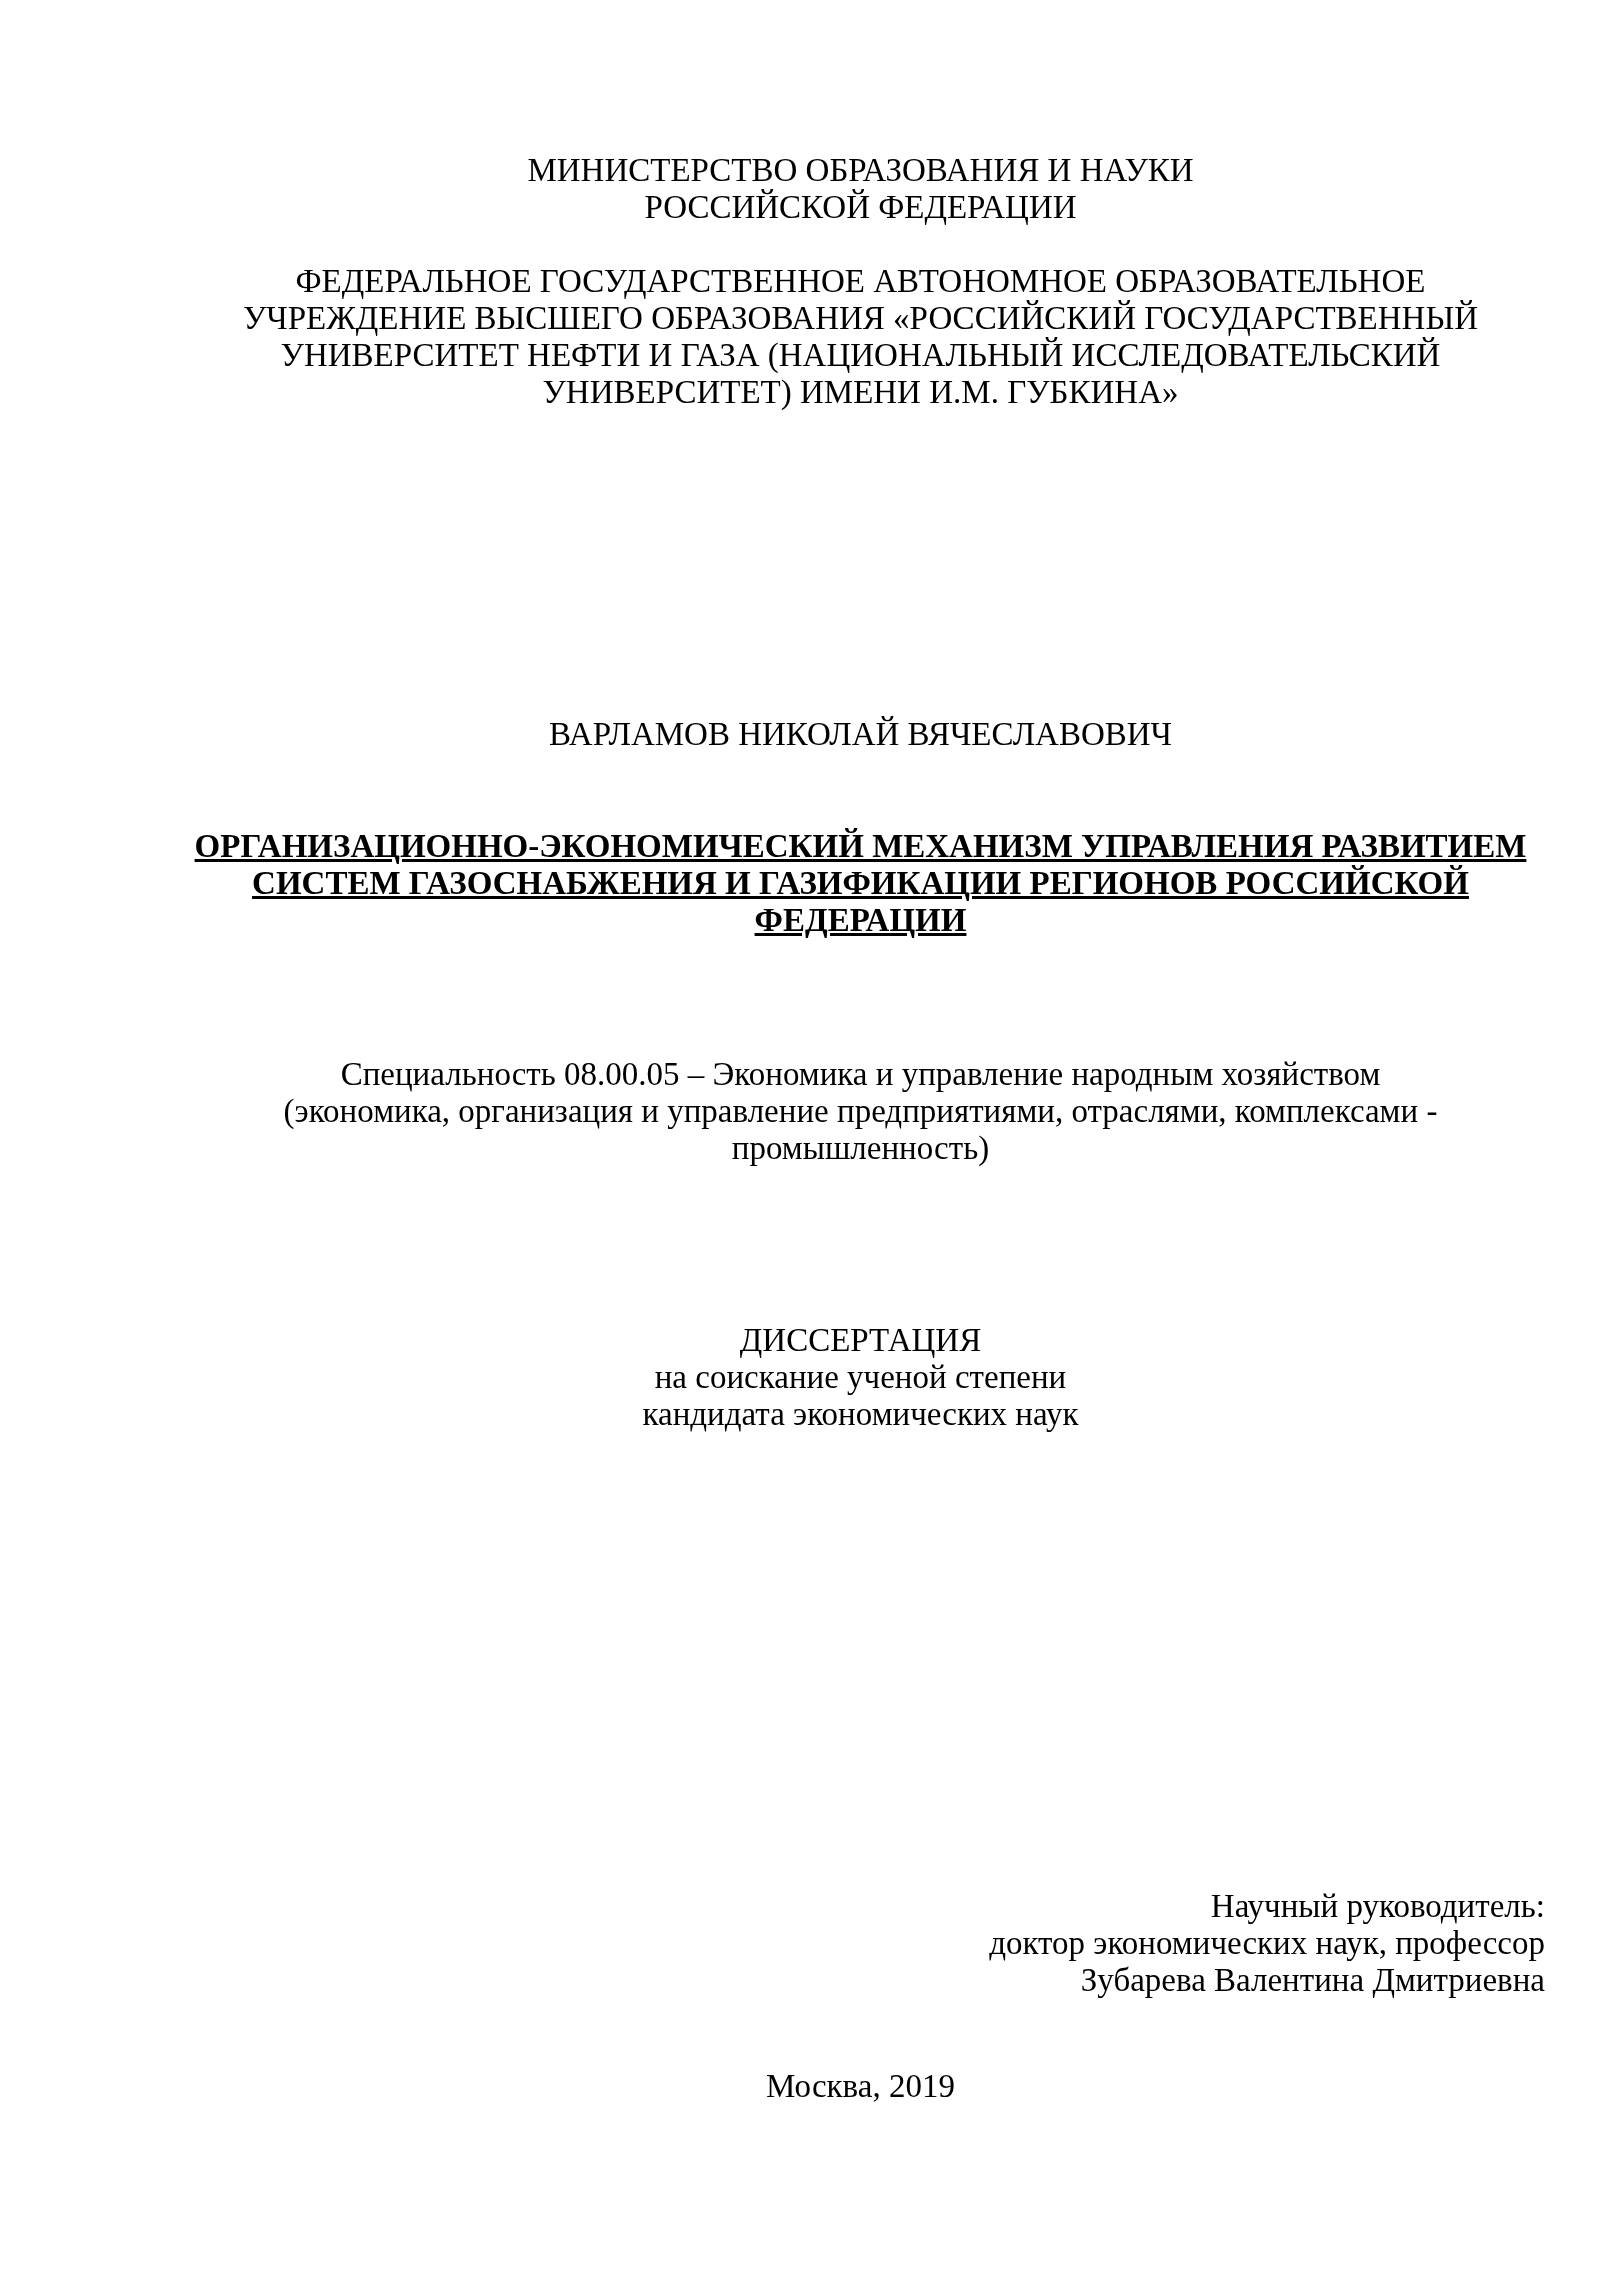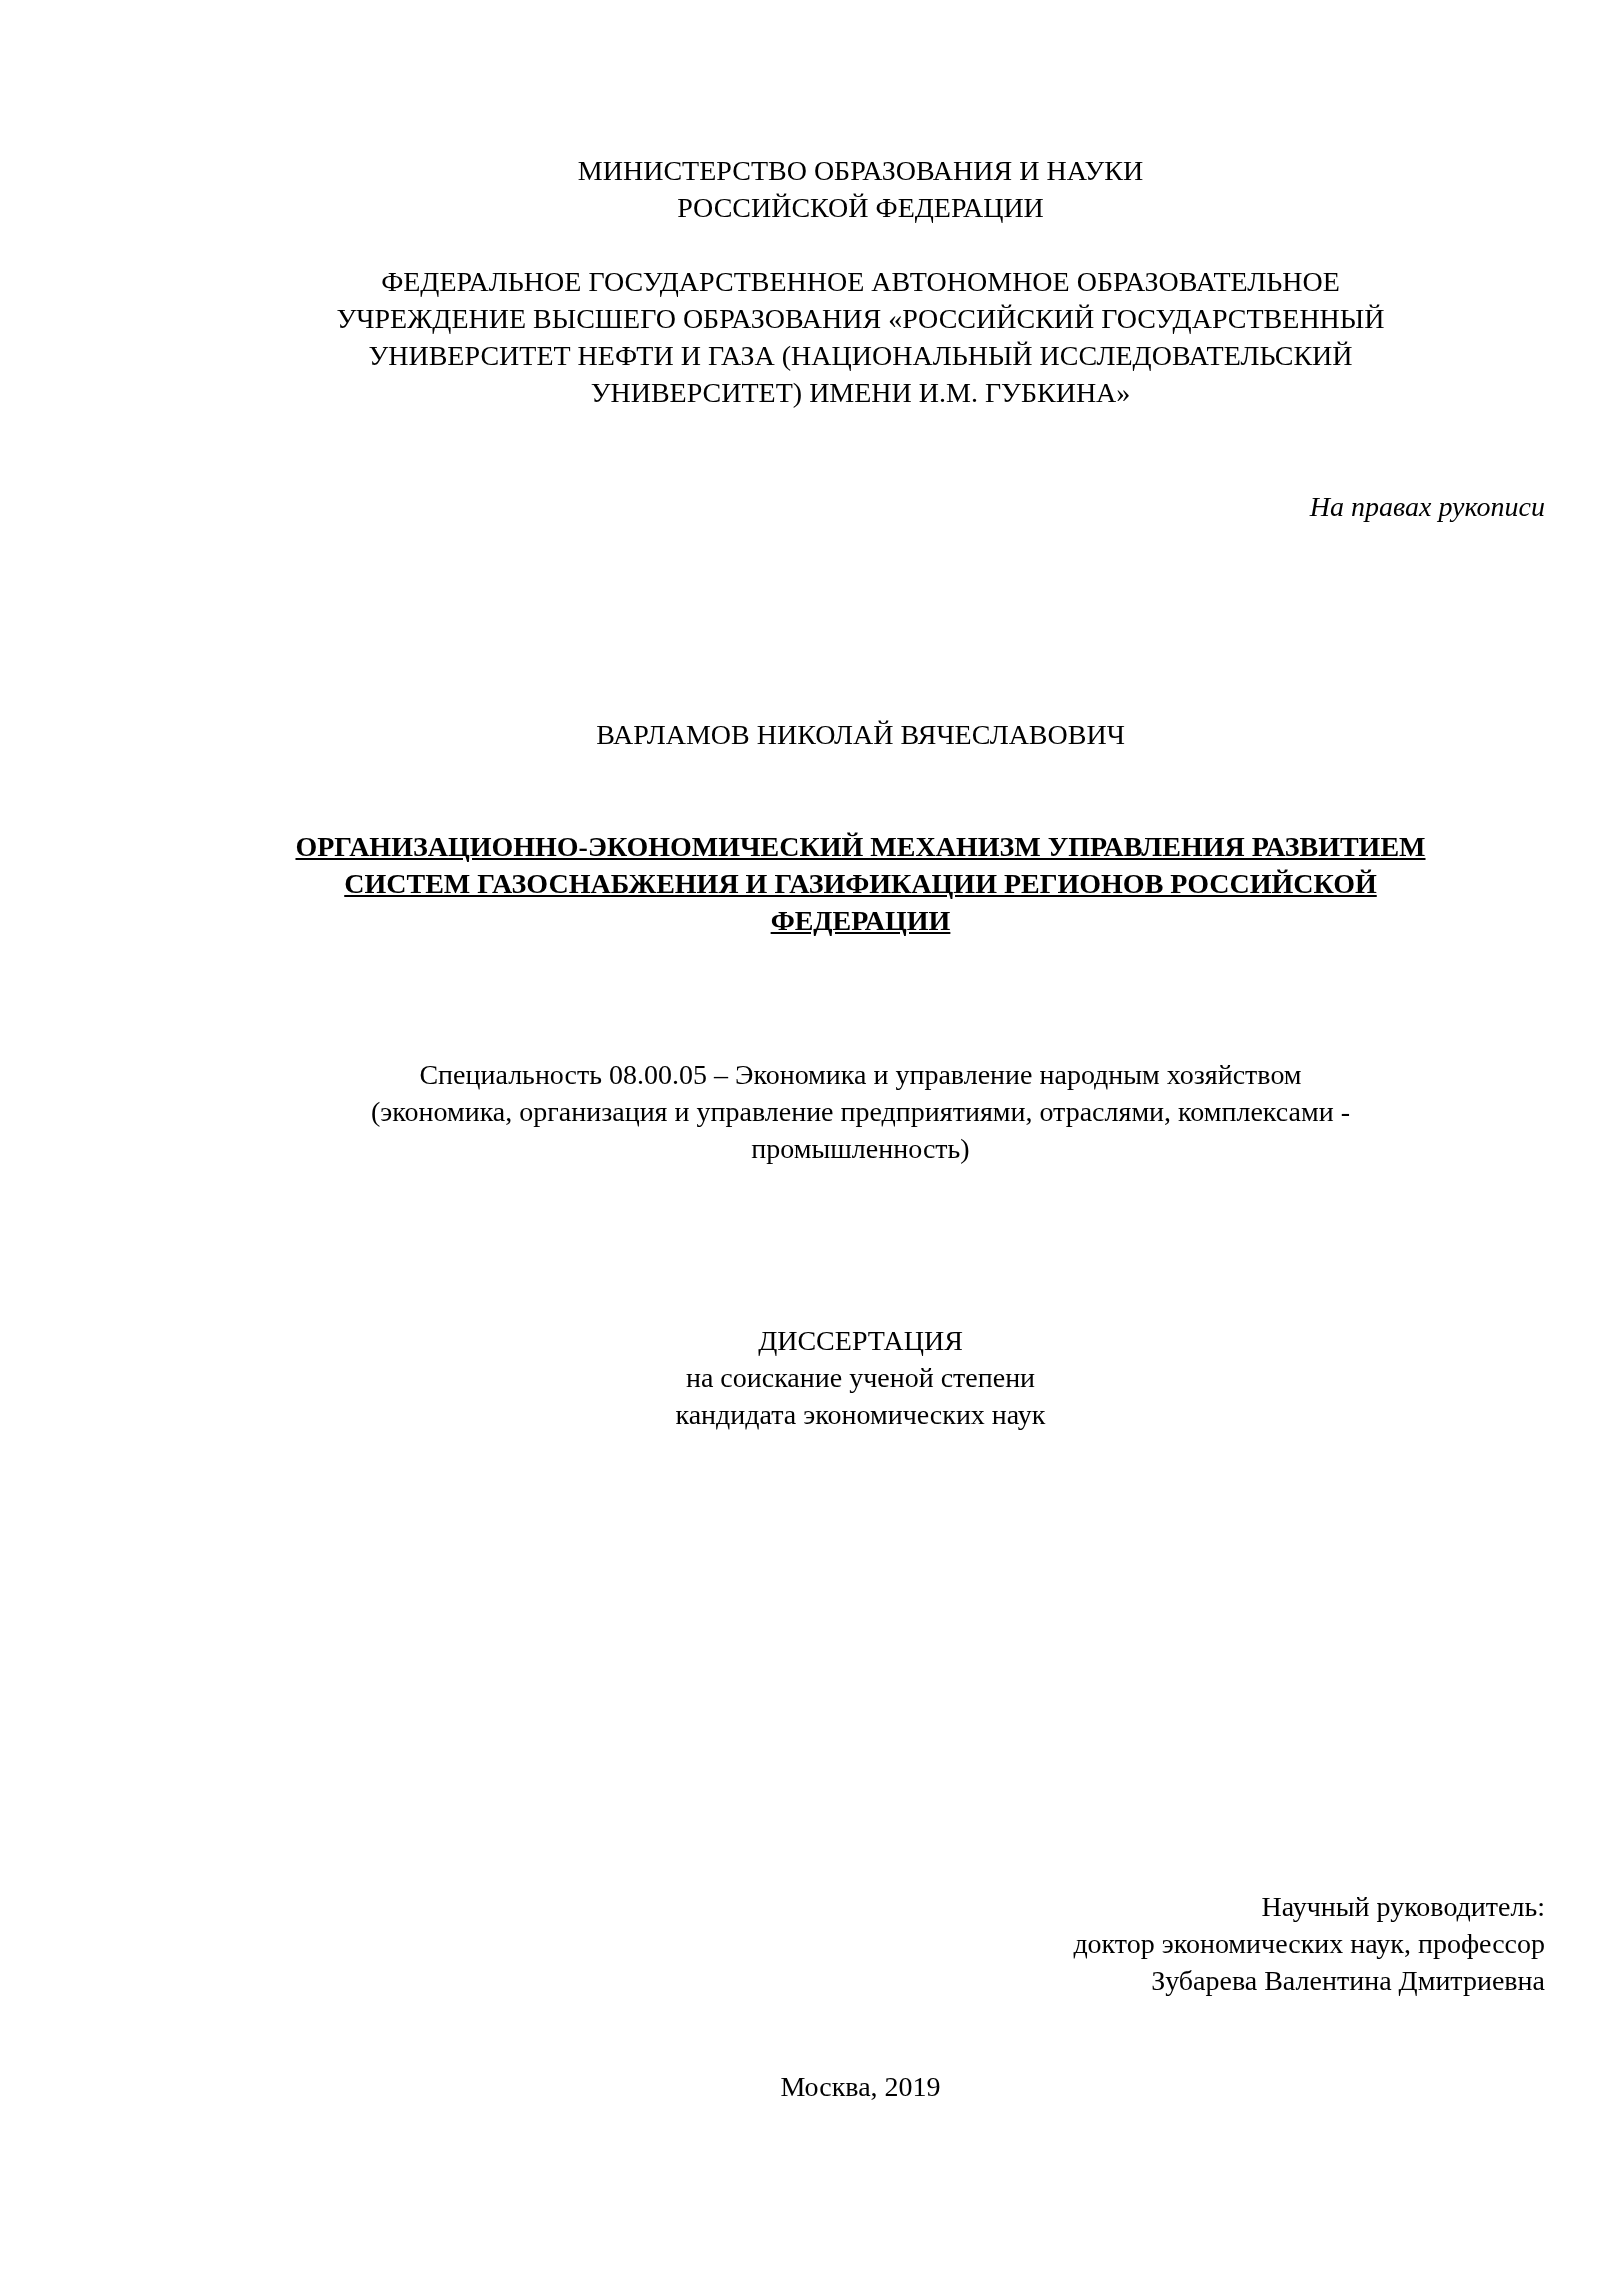--- a/index.html
+++ b/index.html
@@ -20,7 +20,7 @@
     position: absolute;
     left: 176px;
     width: 1369px;
-    font-size: 28px;
+    font-size: 33px;
     line-height: 37px;
     white-space: pre-line;
   }

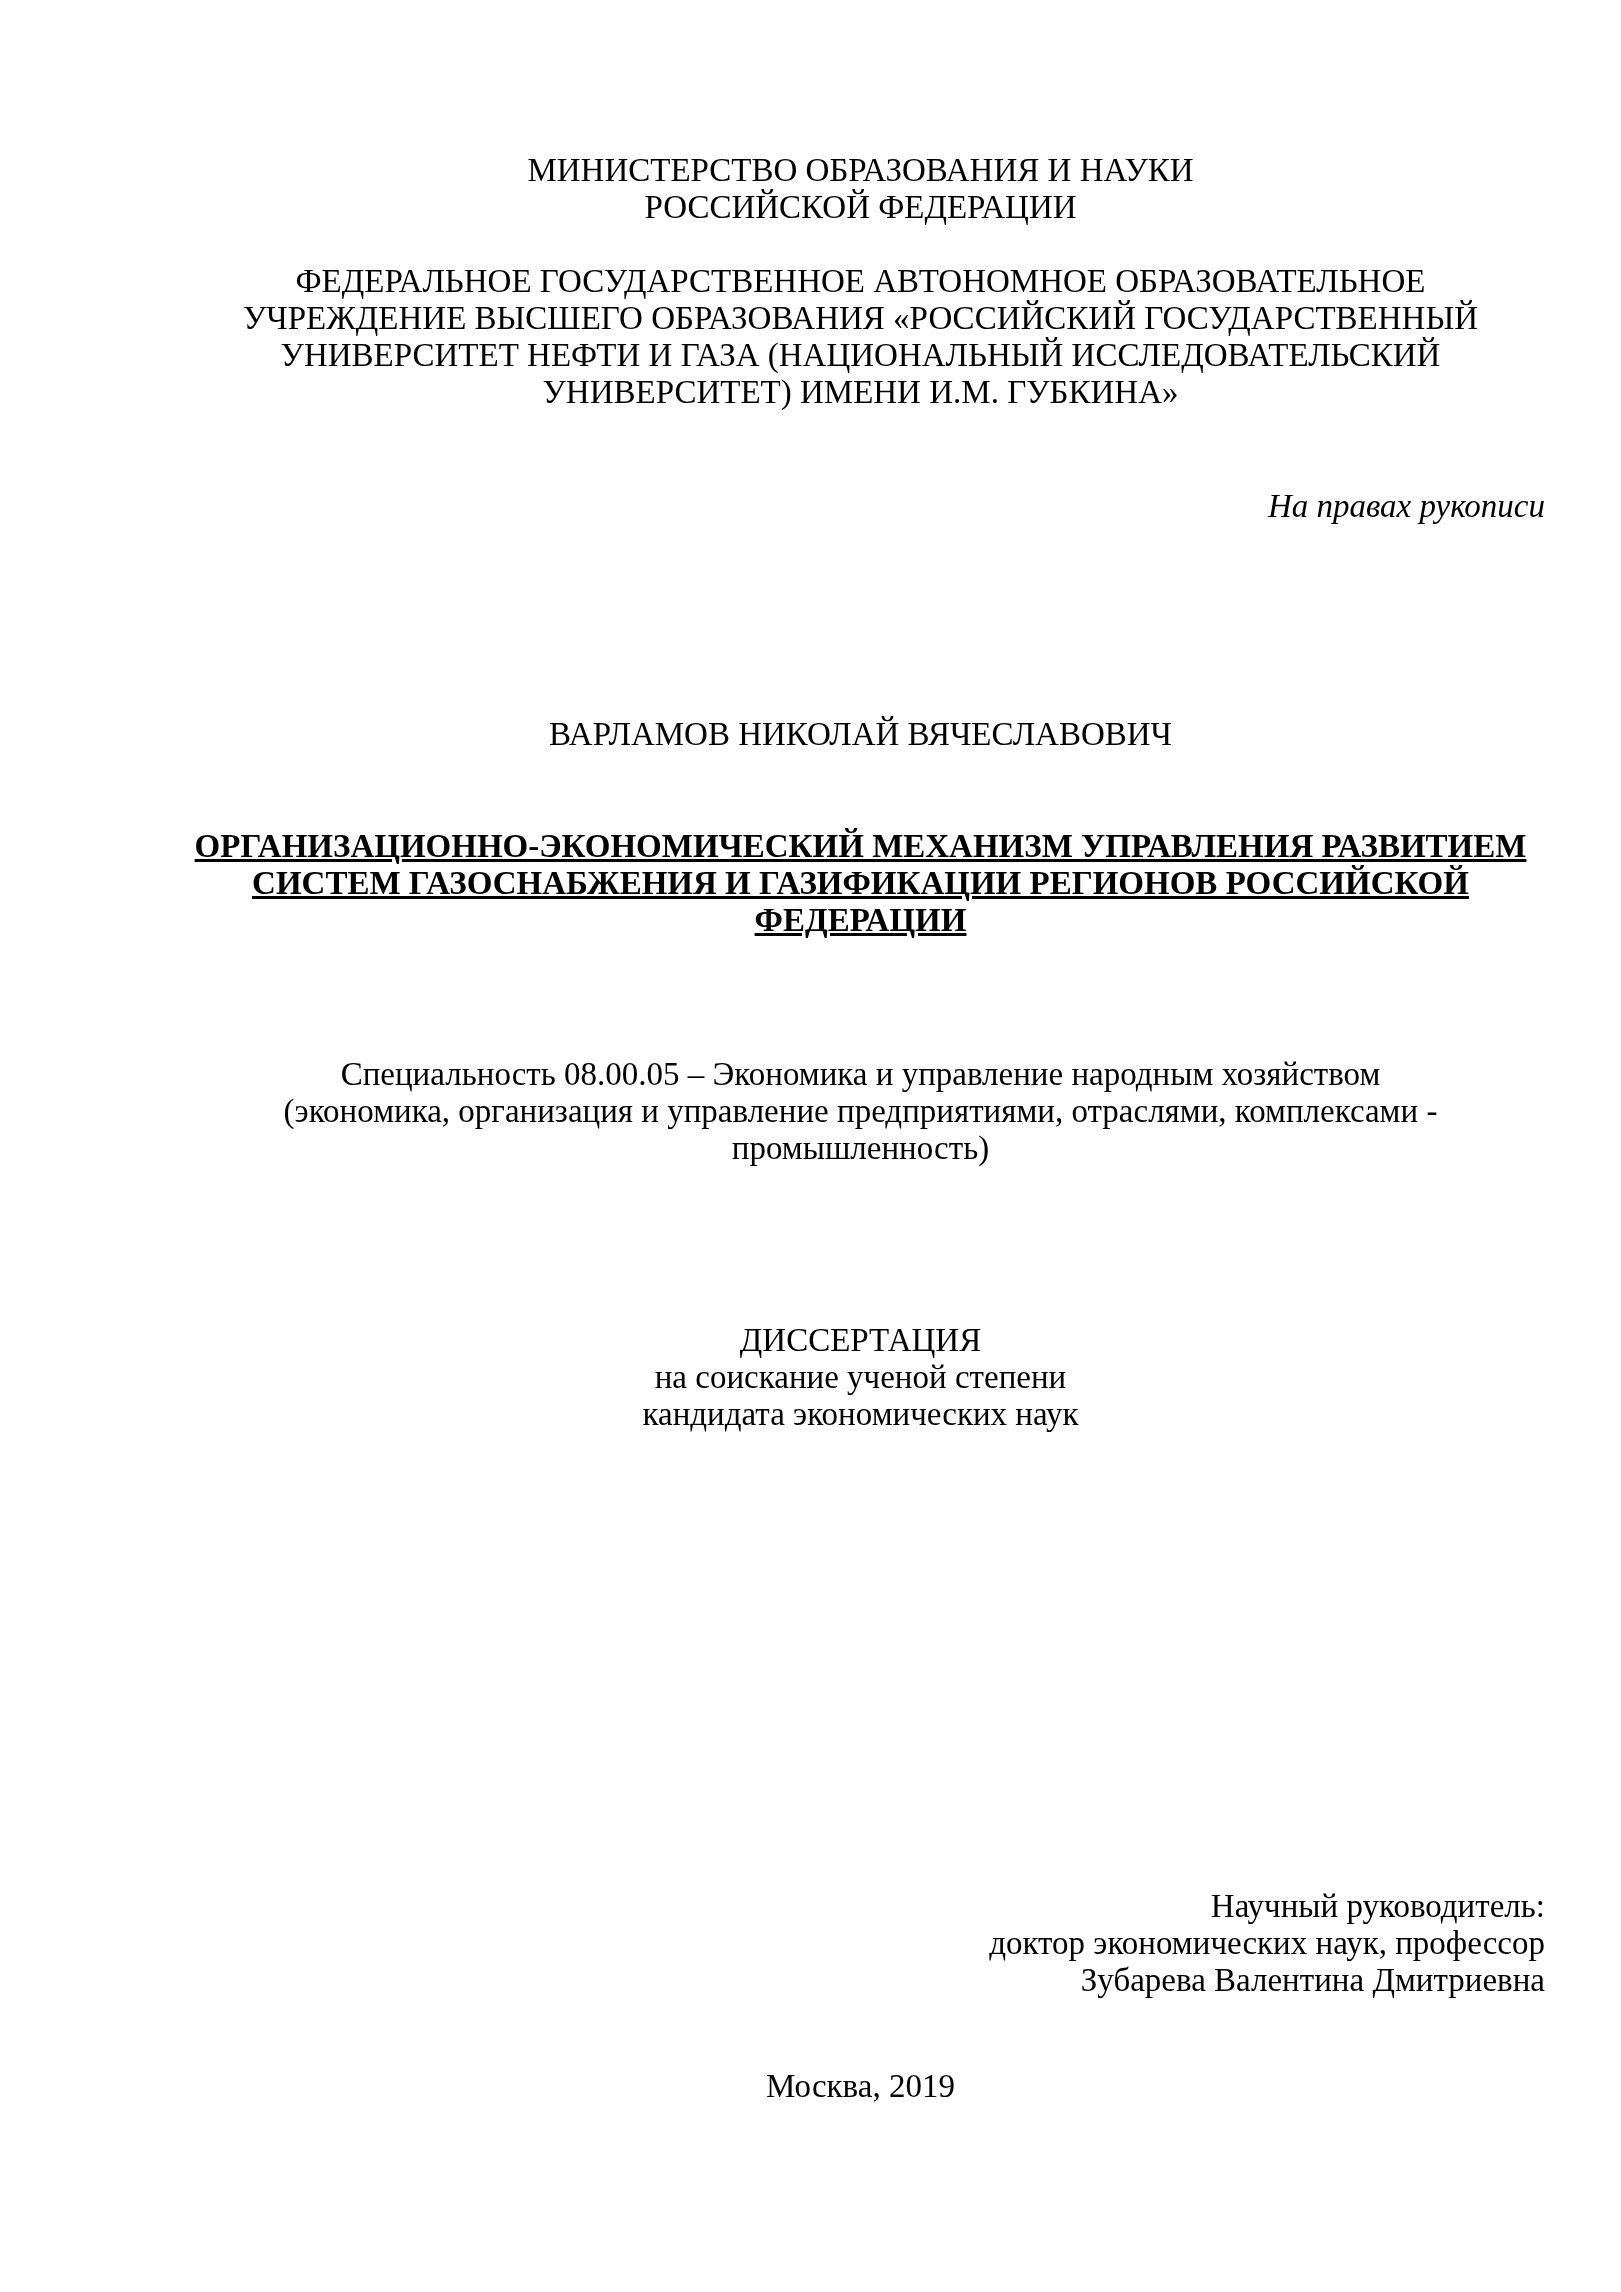--- a/index.html
+++ b/index.html
@@ -52,7 +52,6 @@
 УНИВЕРСИТЕТ НЕФТИ И ГАЗА (НАЦИОНАЛЬНЫЙ ИССЛЕДОВАТЕЛЬСКИЙ
 УНИВЕРСИТЕТ) ИМЕНИ И.М. ГУБКИНА»</div>
 
-  <div class="block right italic manuscript">На правах рукописи</div>
 
   <div class="block center author">ВАРЛАМОВ НИКОЛАЙ ВЯЧЕСЛАВОВИЧ</div>
 

